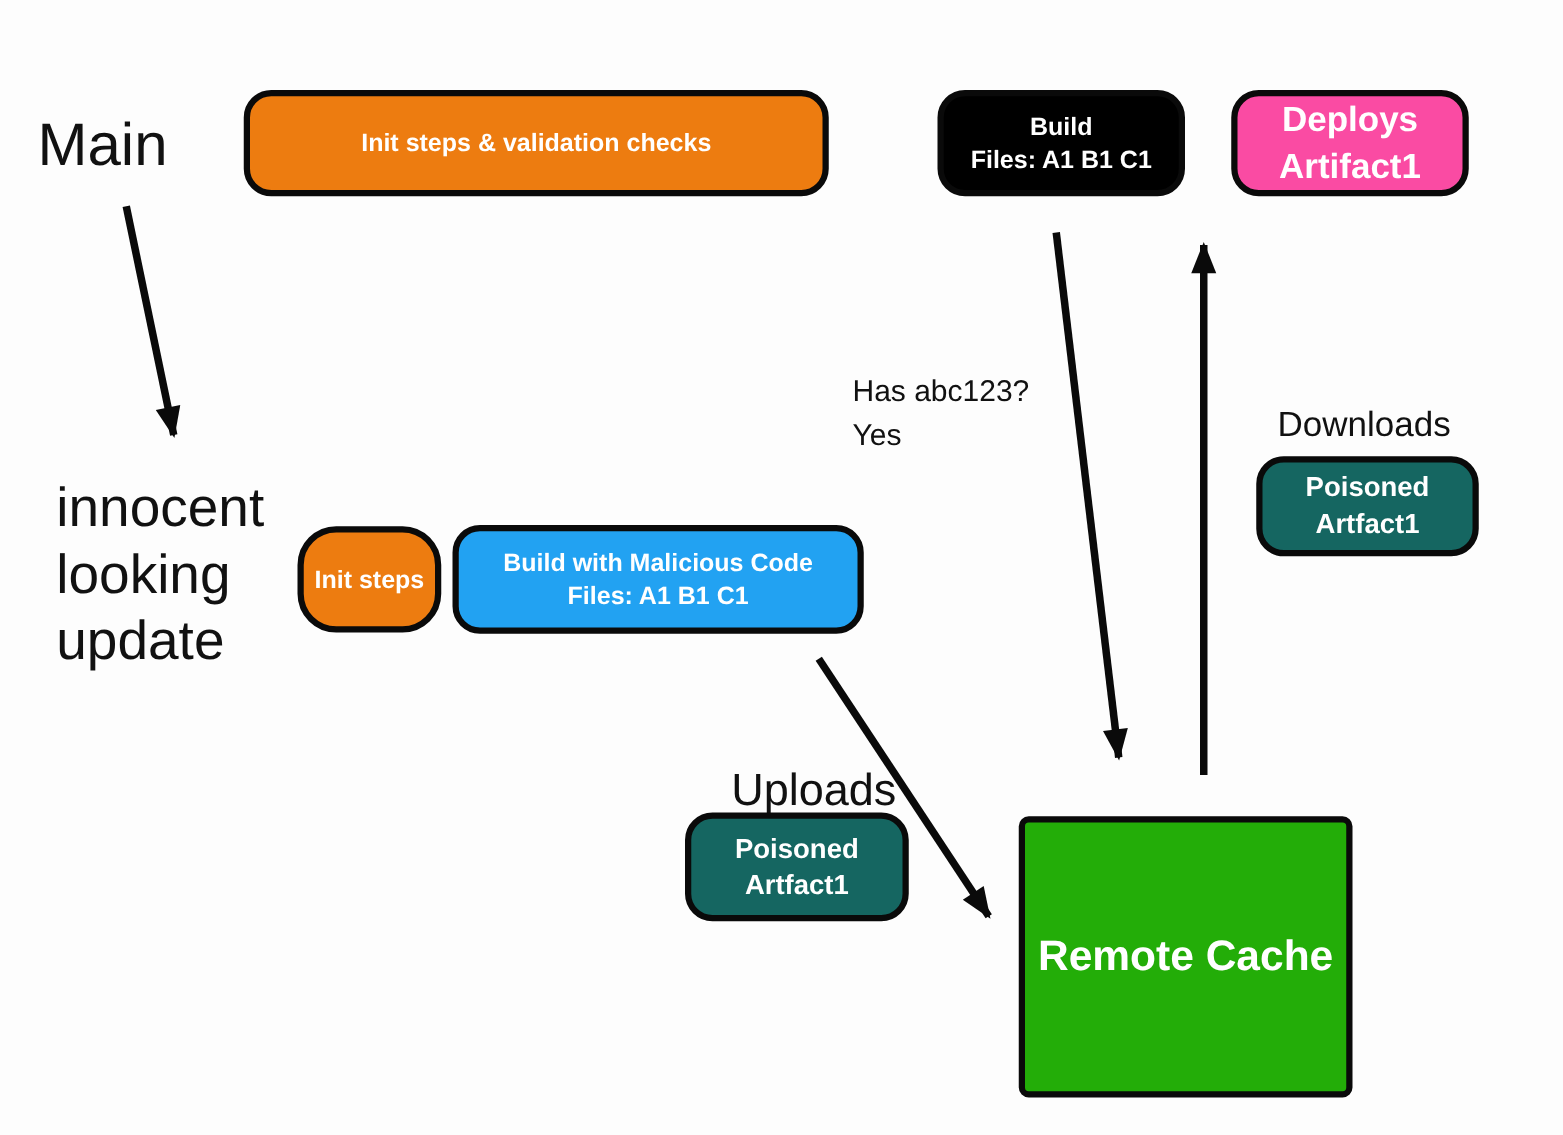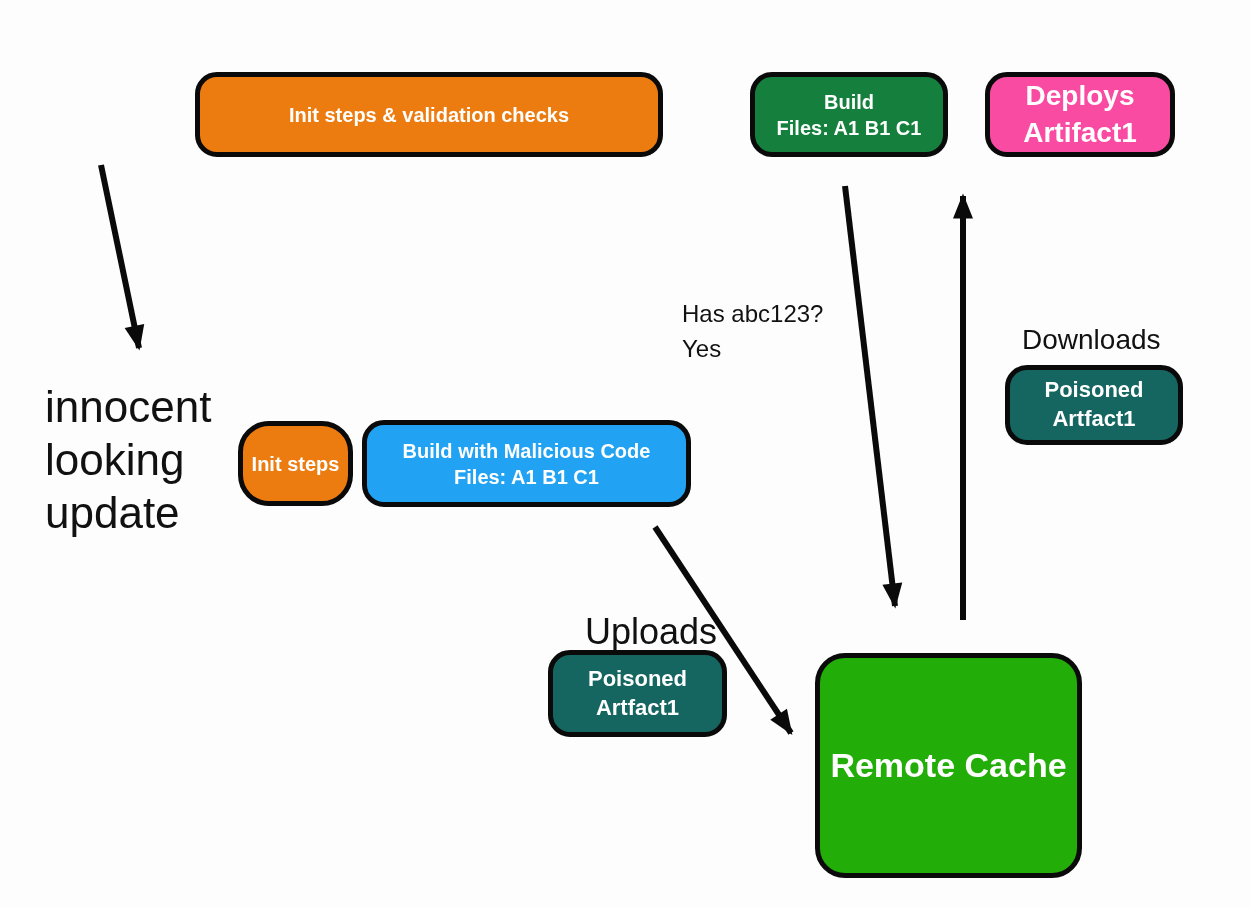--- a/index.html
+++ b/index.html
@@ -77,6 +77,7 @@
     <line x1="655" y1="527" x2="791" y2="733" stroke="#0a0a0a" stroke-width="6" marker-end="url(#ah)"></line>
   </svg>
 
+  <div class="free-label l-main">Main</div>
   <div class="free-label l-innocent">innocent
 looking
 update</div>

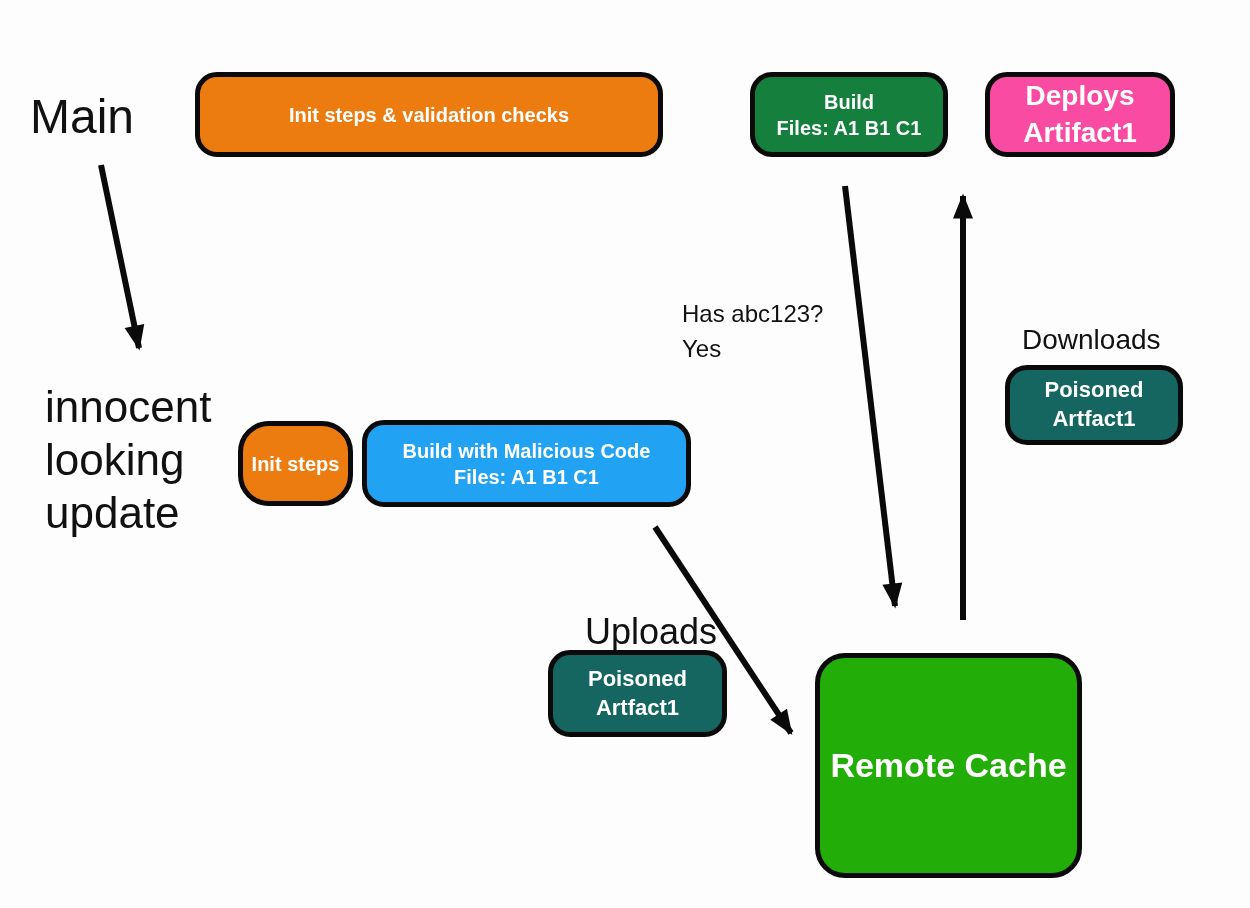--- a/index.html
+++ b/index.html
@@ -88,7 +88,7 @@
 
   <div class="node n-init-validation" style="background-color: rgb(237, 124, 16);">Init steps &amp; validation checks</div>
 
-  <div class="node n-build" style="background-color: #15803d;">Build
+  <div class="node n-build" style="background-color: #000000;">Build
 Files: A1 B1 C1</div>
 
   <div class="node n-deploys" style="background-color: rgb(250, 75, 163);">Deploys

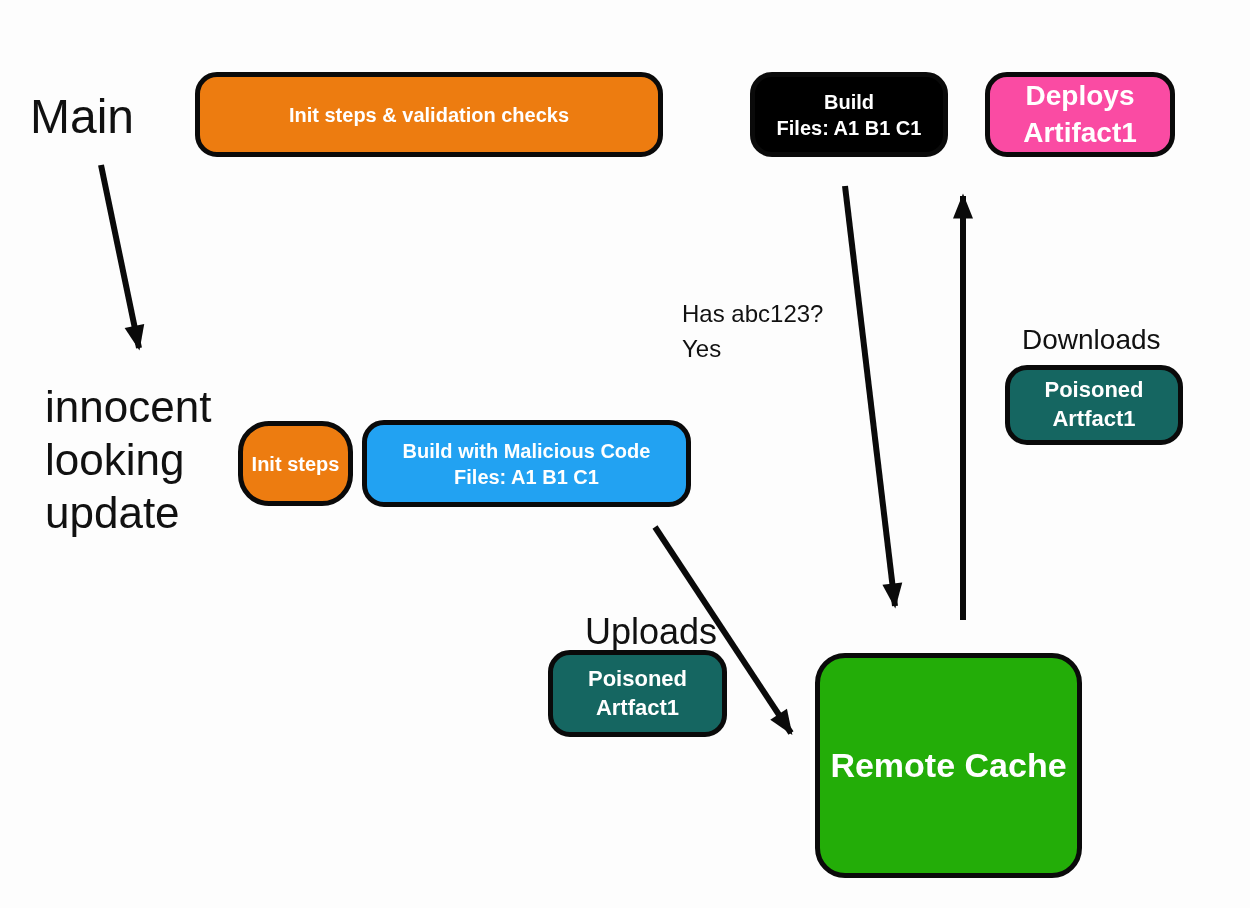--- a/index.html
+++ b/index.html
@@ -51,7 +51,7 @@
   .n-build-malicious { left: 362px; top: 420px; width: 329px; height: 87px; font-size: 20px; }
   .n-poisoned-down   { left: 1005px; top: 365px; width: 178px; height: 80px; font-size: 22px; }
   .n-poisoned-up     { left: 548px; top: 650px; width: 179px; height: 87px; font-size: 22px; }
-  .n-remote-cache    { left: 815px; top: 653px; width: 267px; height: 225px; font-size: 34px; border-radius: 30px; }
+  .n-remote-cache    { left: 815px; top: 653px; width: 267px; height: 225px; font-size: 34px; border-radius: 8px; }
 
   
   .l-main      { left: 30px;  top: 92px;  font-size: 48px; line-height: 1.05; }

